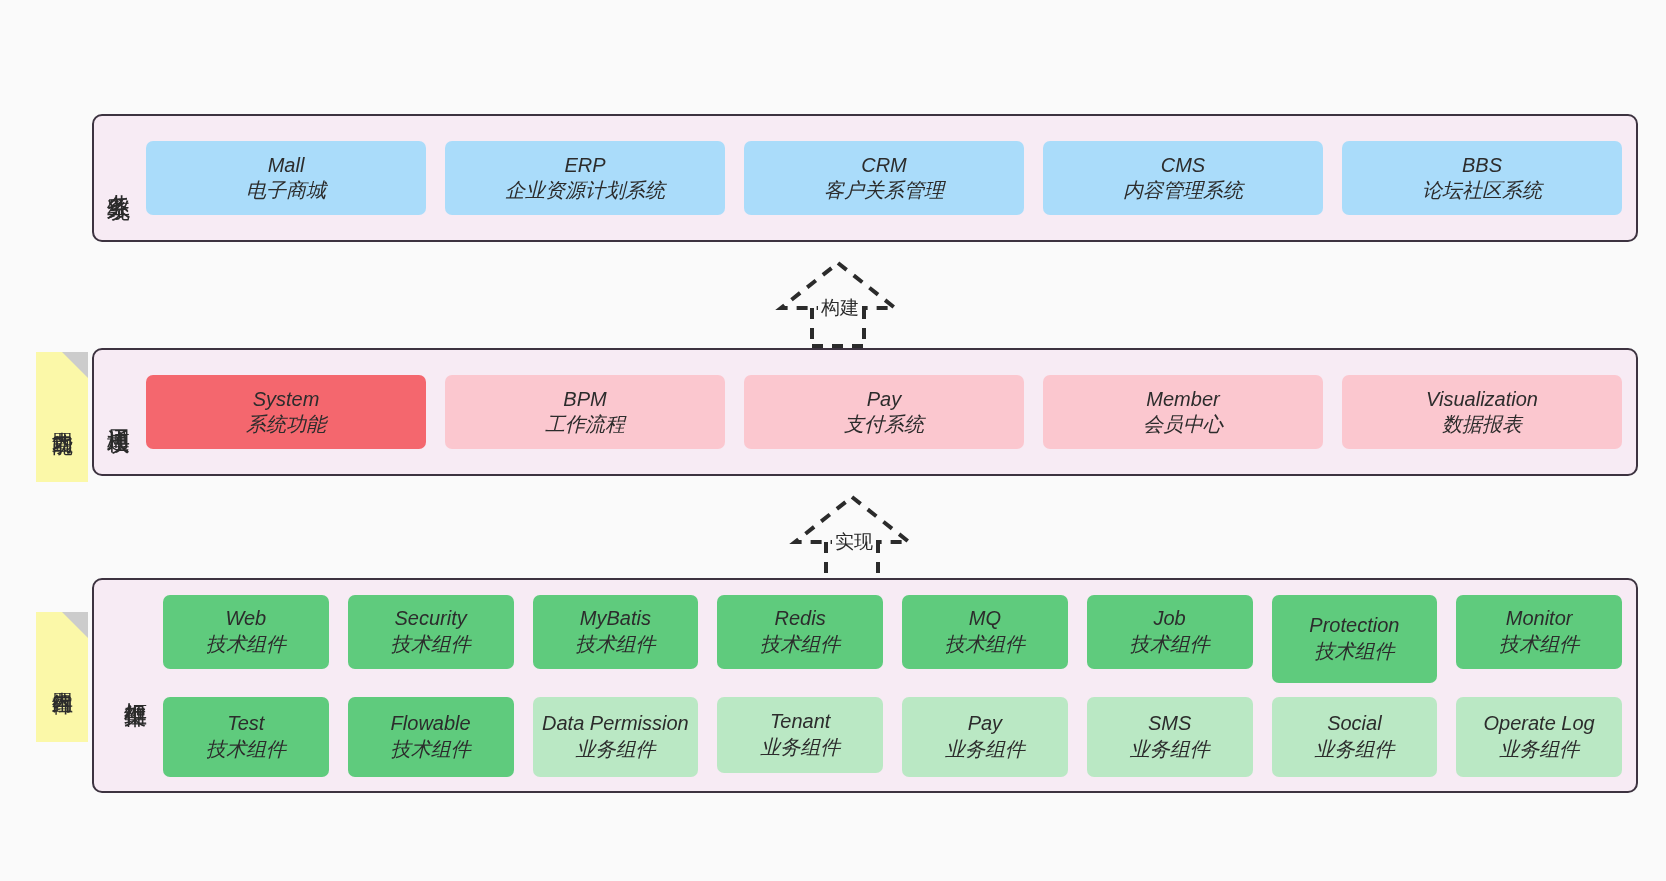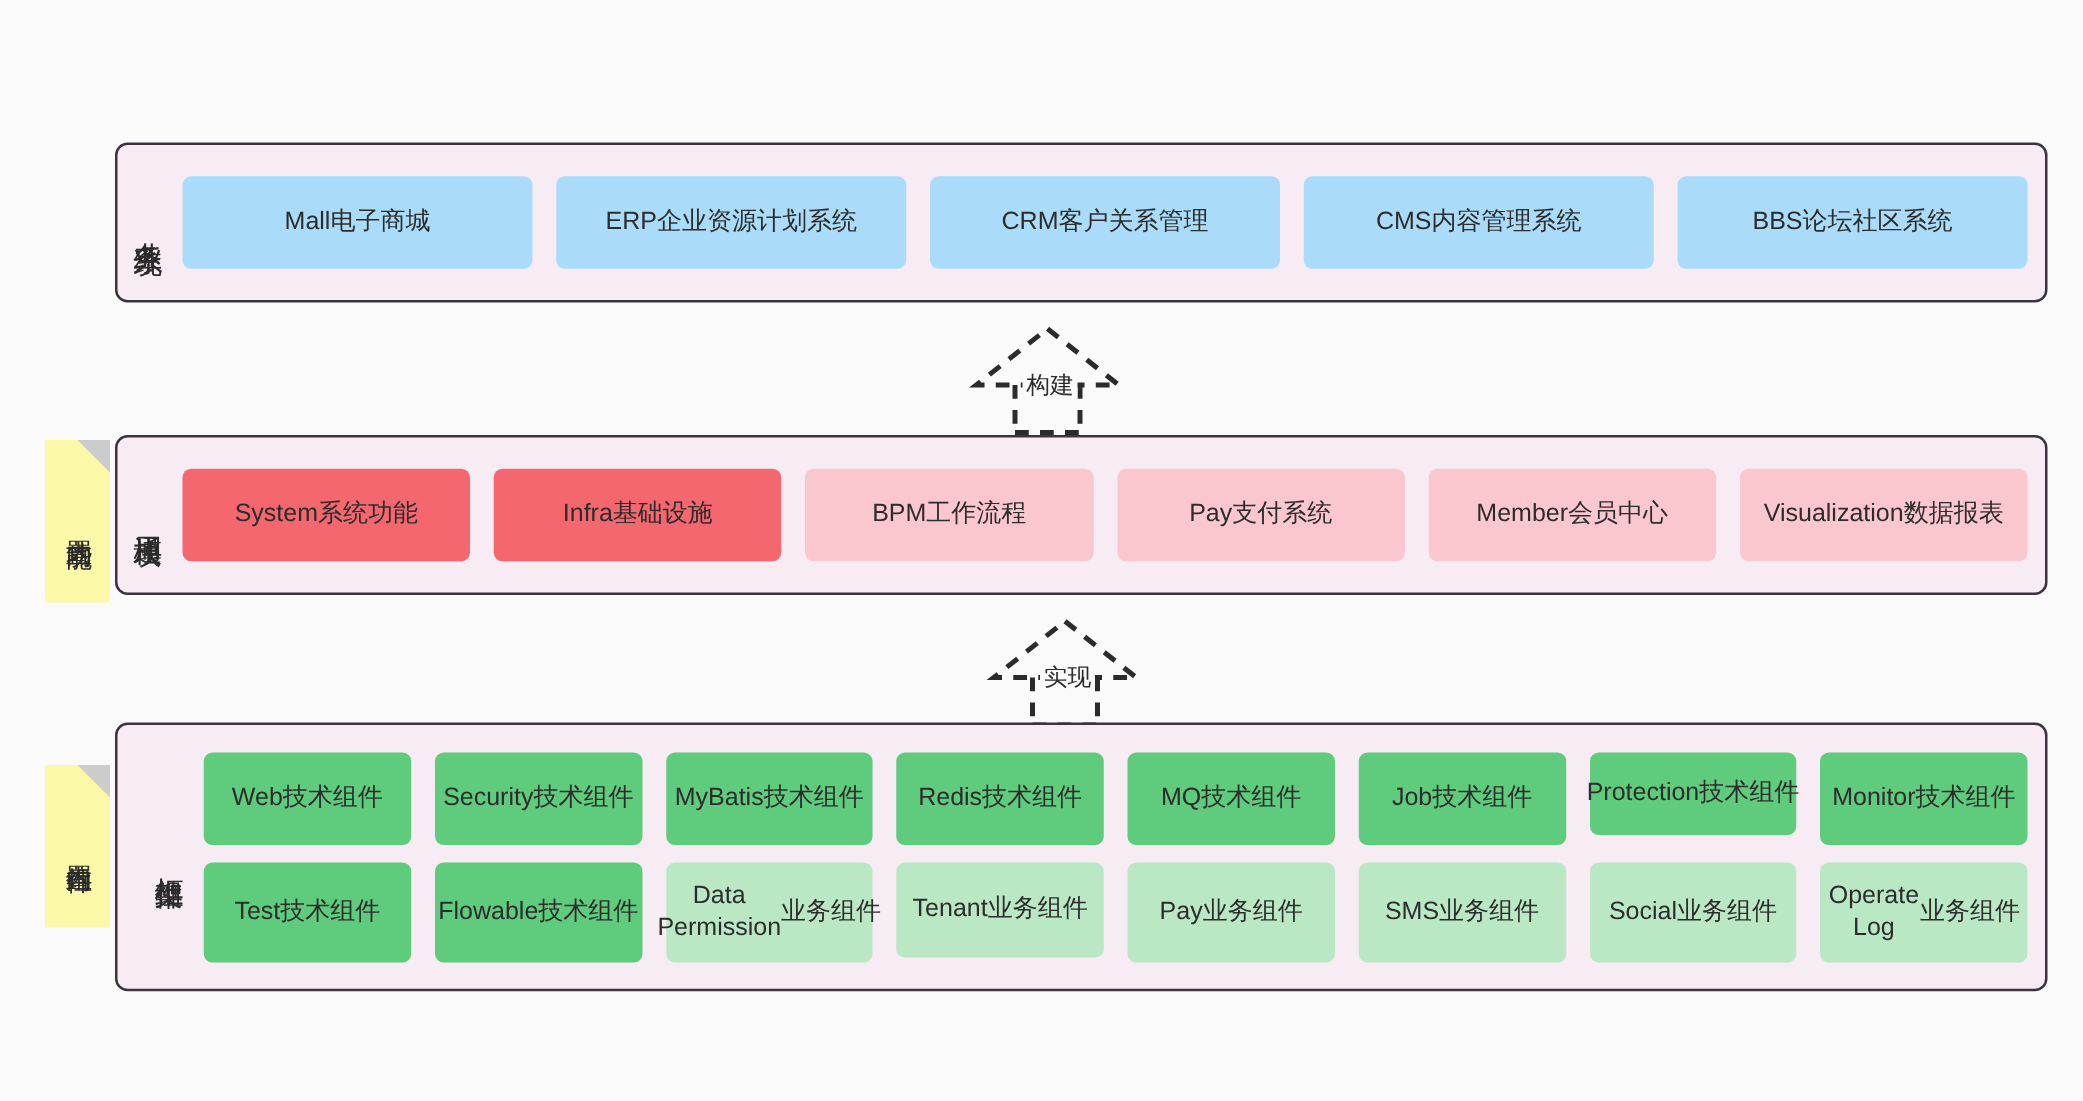--- a/index.html
+++ b/index.html
@@ -55,7 +55,7 @@
     flex: 1 1 0;
     border-radius: 7px;
     display: flex;
-    flex-direction: row;
+    flex-direction: column;
     align-items: center;
     justify-content: center;
     text-align: center;
@@ -64,6 +64,7 @@
     color: #2c2c2c;
     padding: 4px 6px;
     min-width: 0;
+    font-style: italic;
   }
   .cell .en { white-space: normal; }
   .cell .cn { white-space: nowrap; }

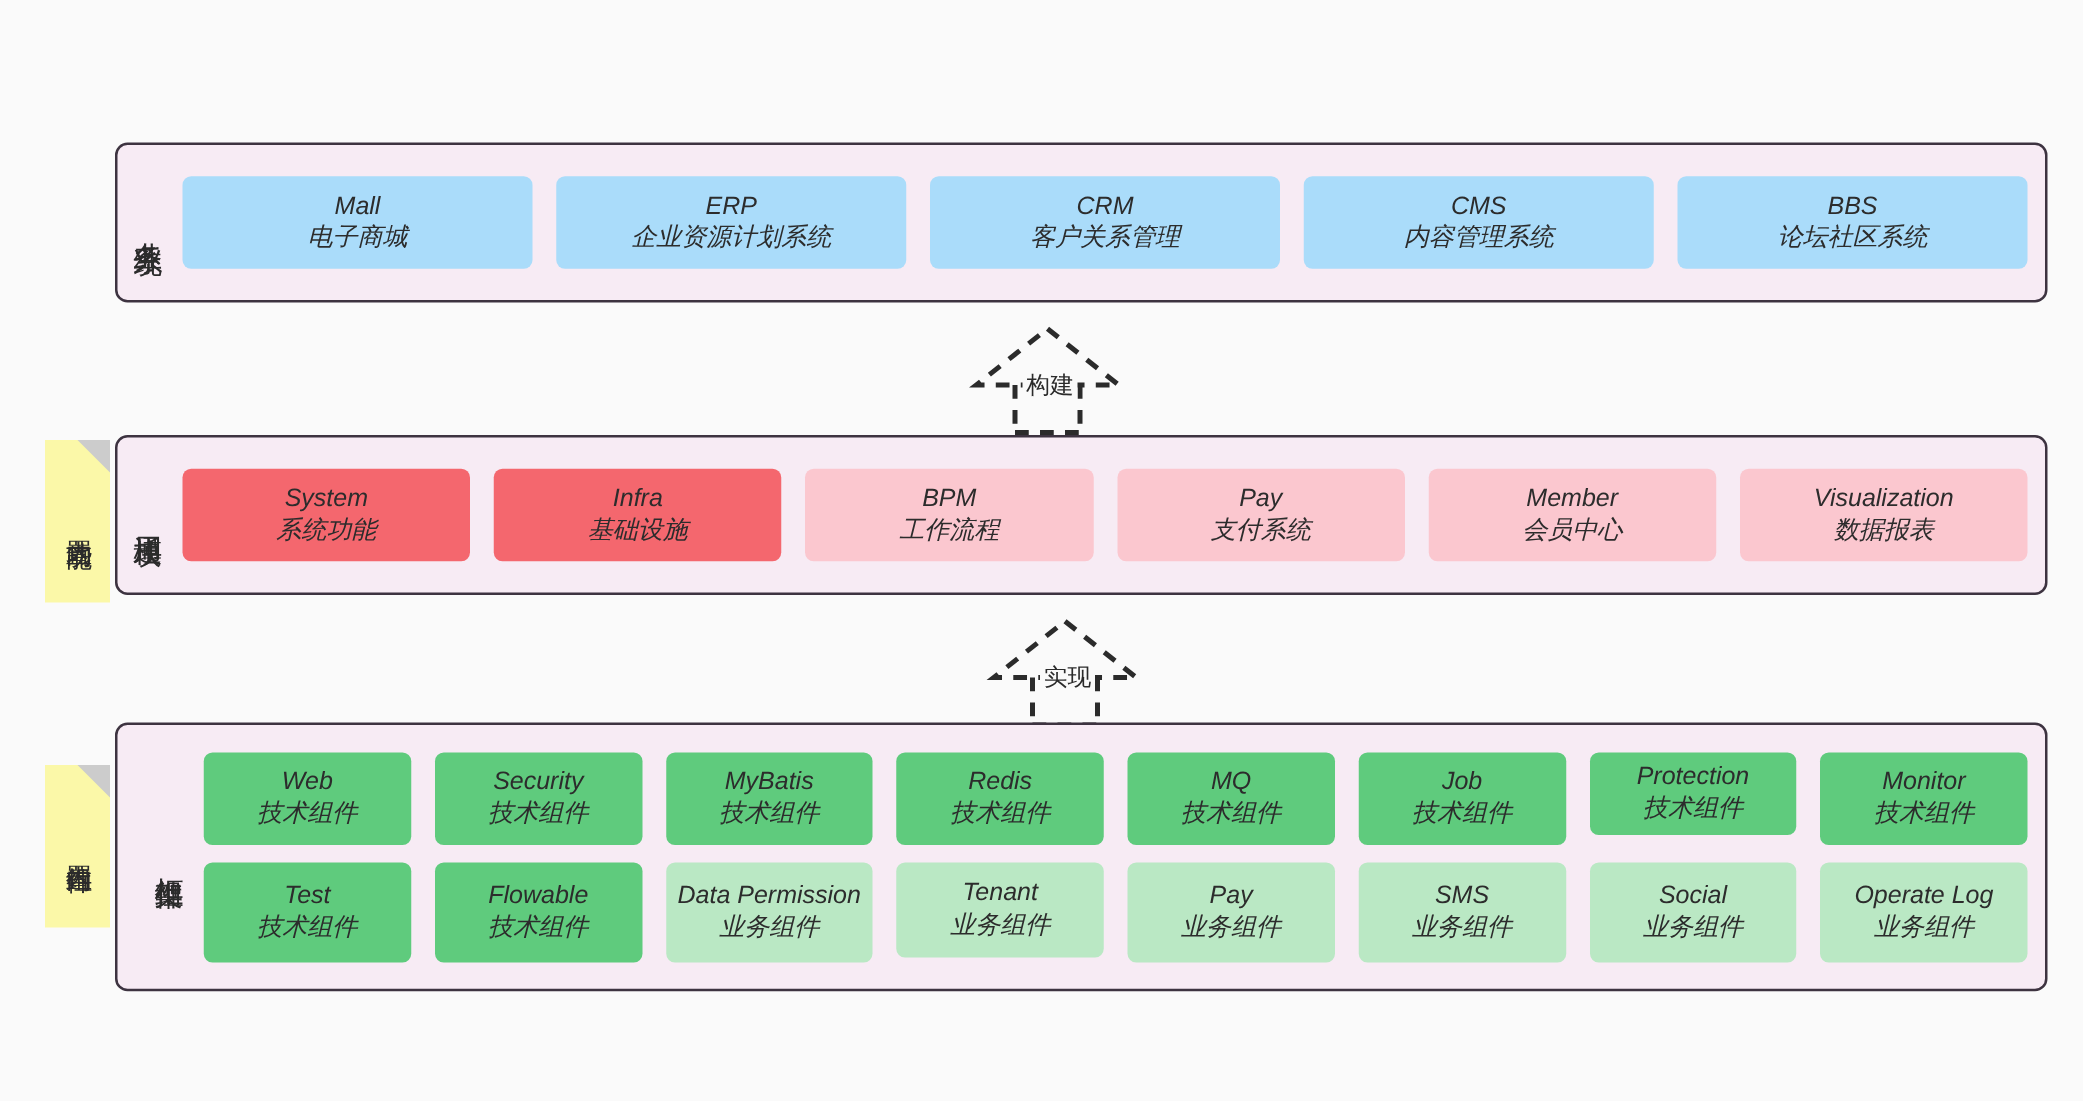--- a/index.html
+++ b/index.html
@@ -167,10 +167,6 @@
         <span class="en">System</span>
         <span class="cn">系统功能</span>
       </div>
-      <div class="cell c-red" style="height:74px;">
-        <span class="en">Infra</span>
-        <span class="cn">基础设施</span>
-      </div>
       <div class="cell c-pink" style="height:74px;">
         <span class="en">BPM</span>
         <span class="cn">工作流程</span>

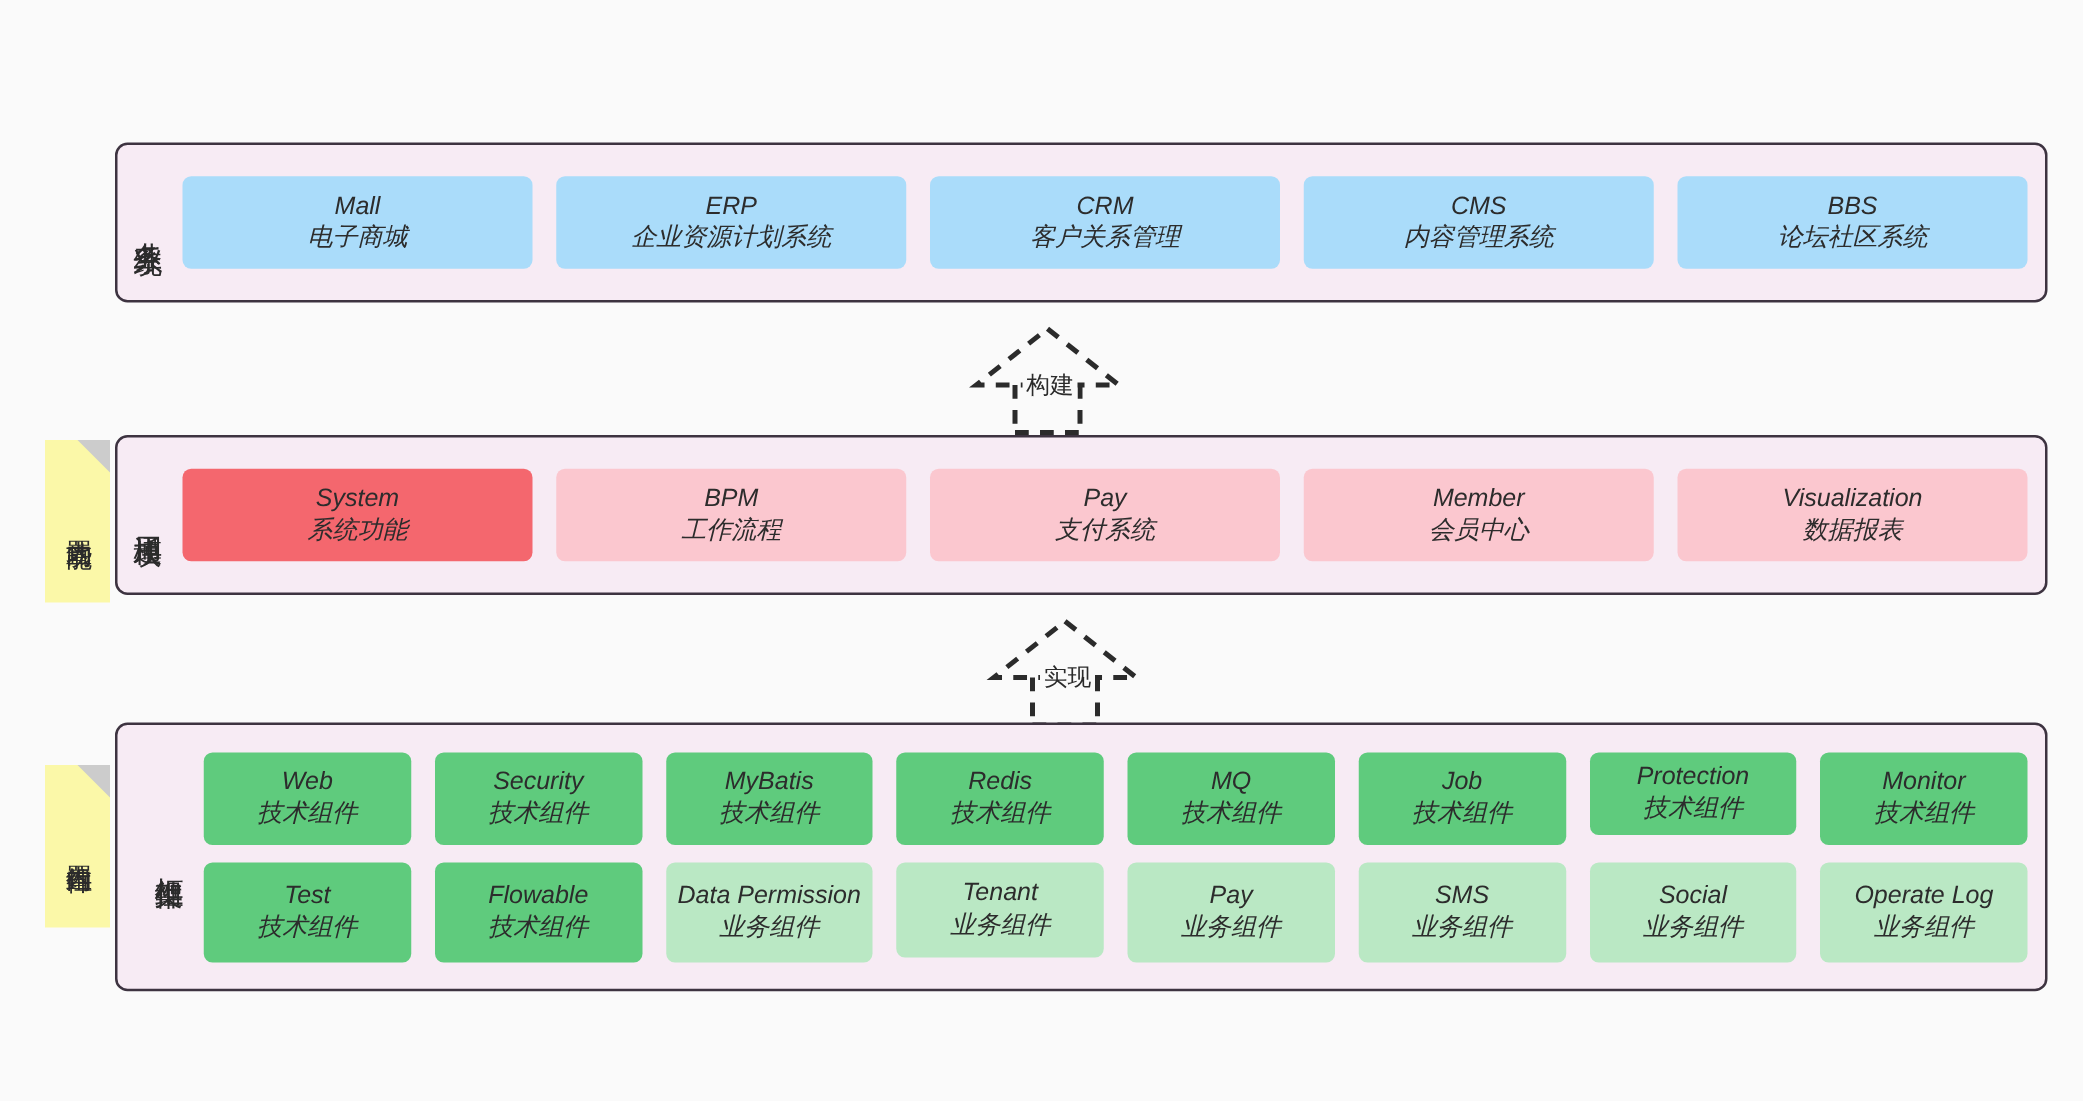--- a/index.html
+++ b/index.html
@@ -227,7 +227,7 @@
         <span class="en">Job</span>
         <span class="cn">技术组件</span>
       </div>
-      <div class="cell c-green" style="height:66px;">
+      <div class="cell c-green" style="height:88px;">
         <span class="en">Protection</span>
         <span class="cn">技术组件</span>
       </div>

